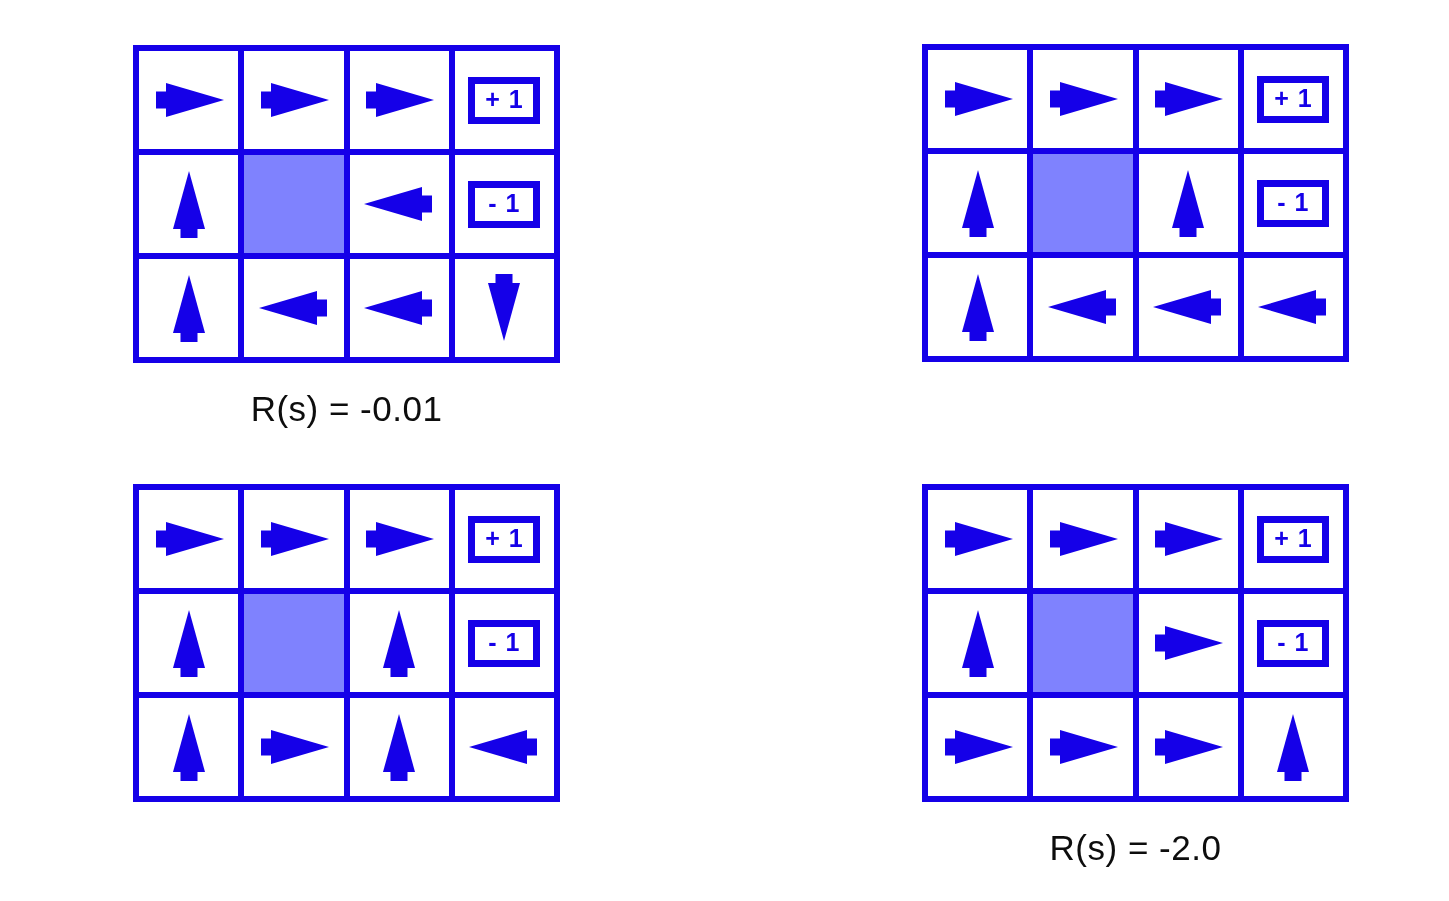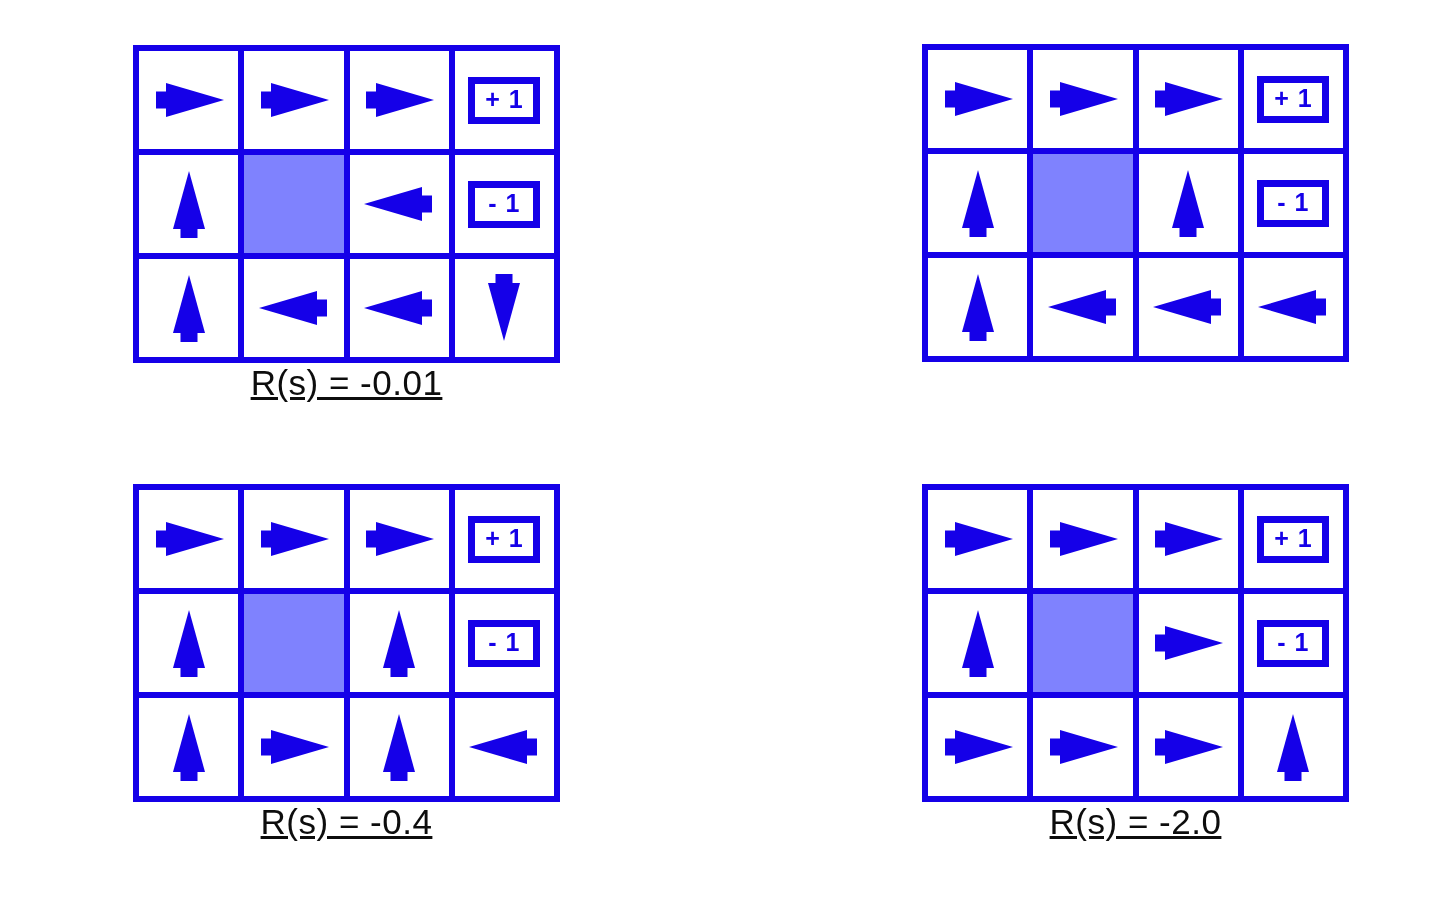--- a/index.html
+++ b/index.html
@@ -152,13 +152,13 @@
 
   
   .caption {
+    margin-top: 26px;
     font-family: "Liberation Sans", sans-serif;
     font-size: 35px;
     color: #0d0d0d;
     letter-spacing: 0.5px;
     text-align: center;
     white-space: nowrap;
-    text-decoration: underline;
   }
 </style>
 </head>

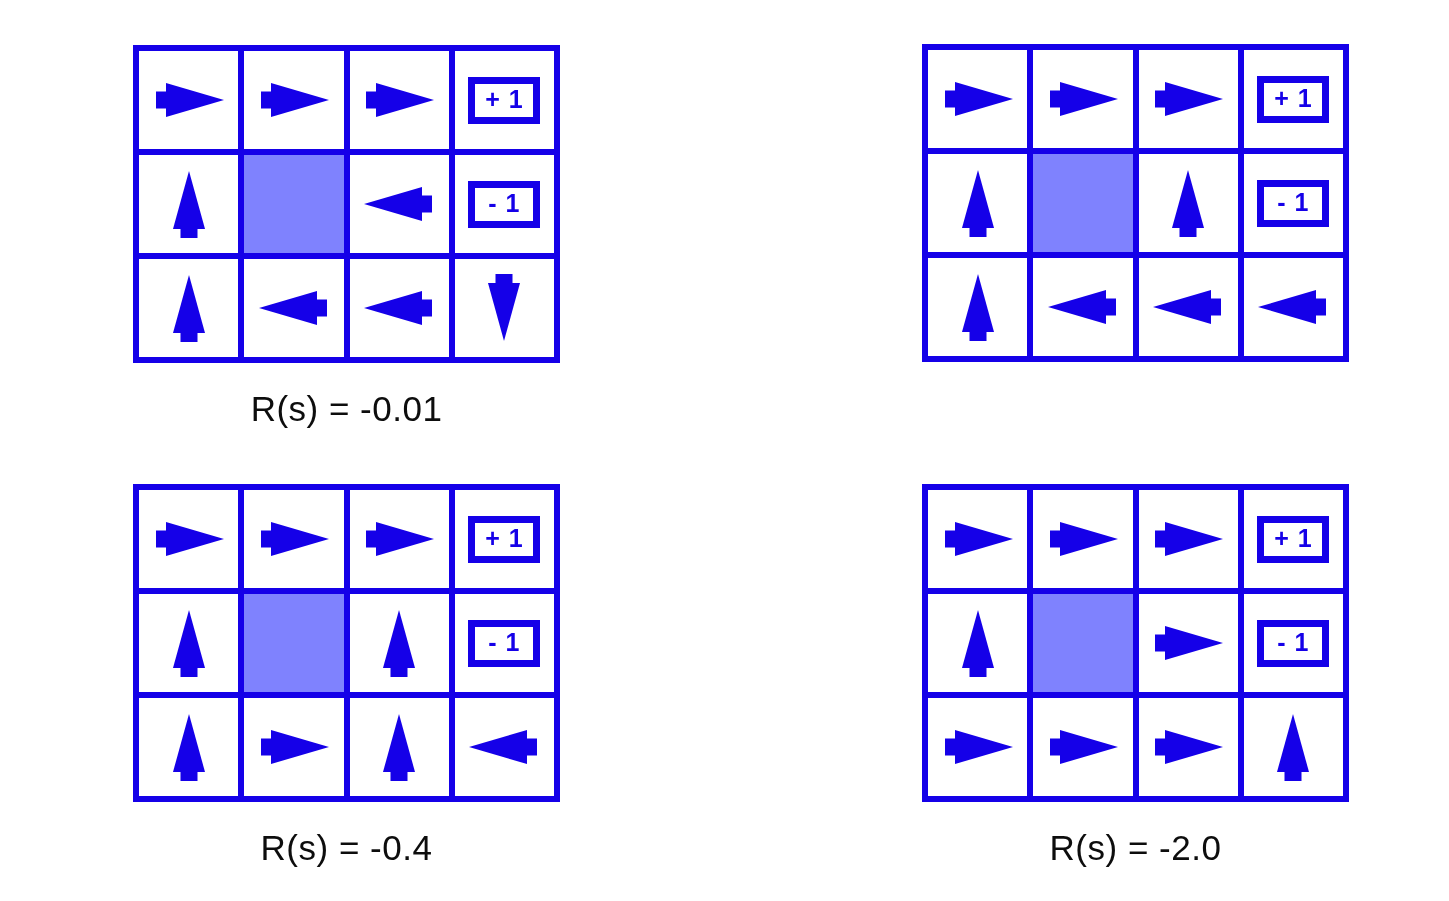--- a/index.html
+++ b/index.html
@@ -363,7 +363,6 @@
           </span>
         </div>
       </div>
-    <div class="caption">R(s) = -0.4</div>
   </div>
 
   <div class="panel panel-br">

